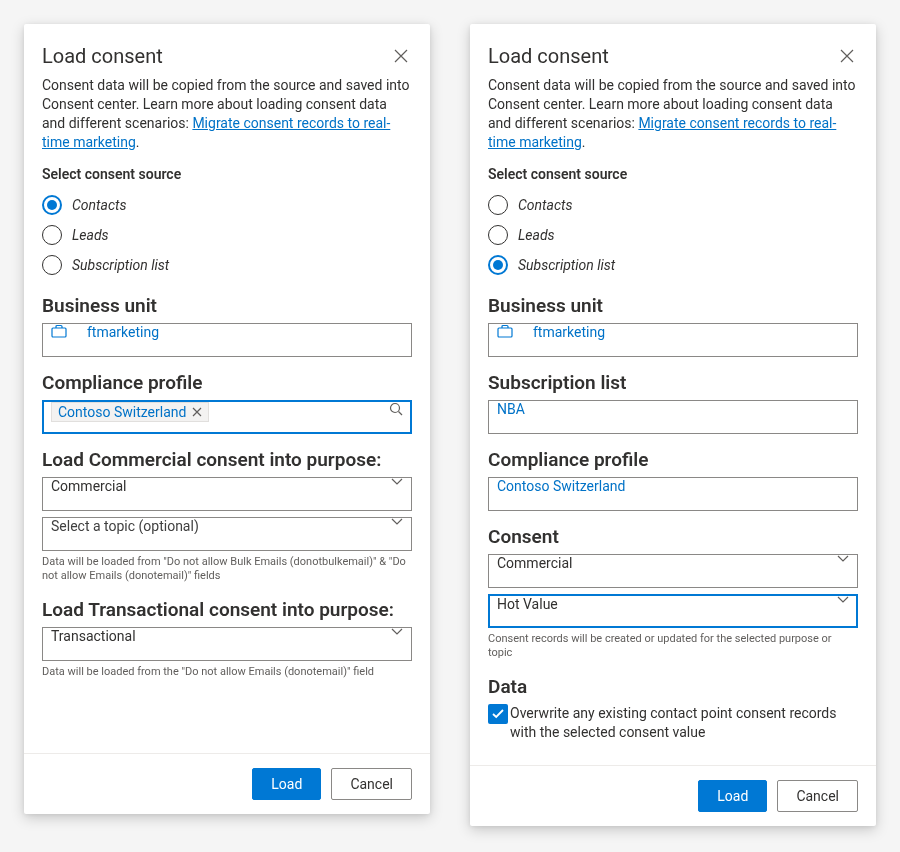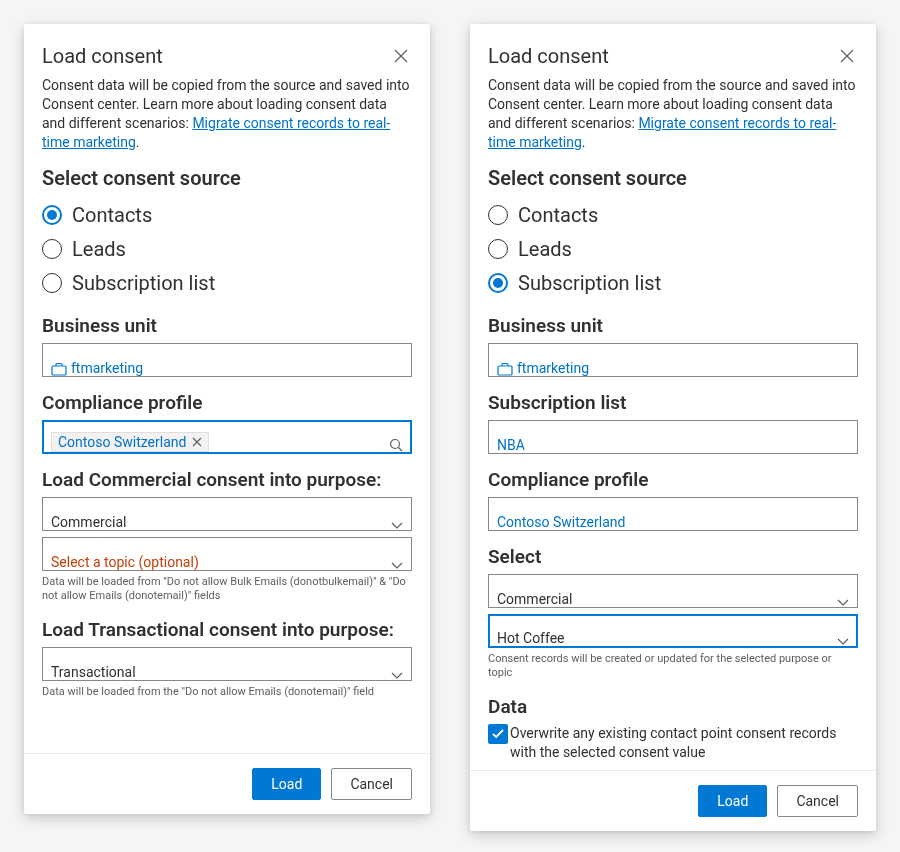--- a/index.html
+++ b/index.html
@@ -74,7 +74,7 @@
     cursor: pointer;
   }
   .section-label {
-    font-size: 20px;
+    font-size: 14px;
     font-weight: 600;
     color: var(--text);
     margin: 8px 0 8px 0;

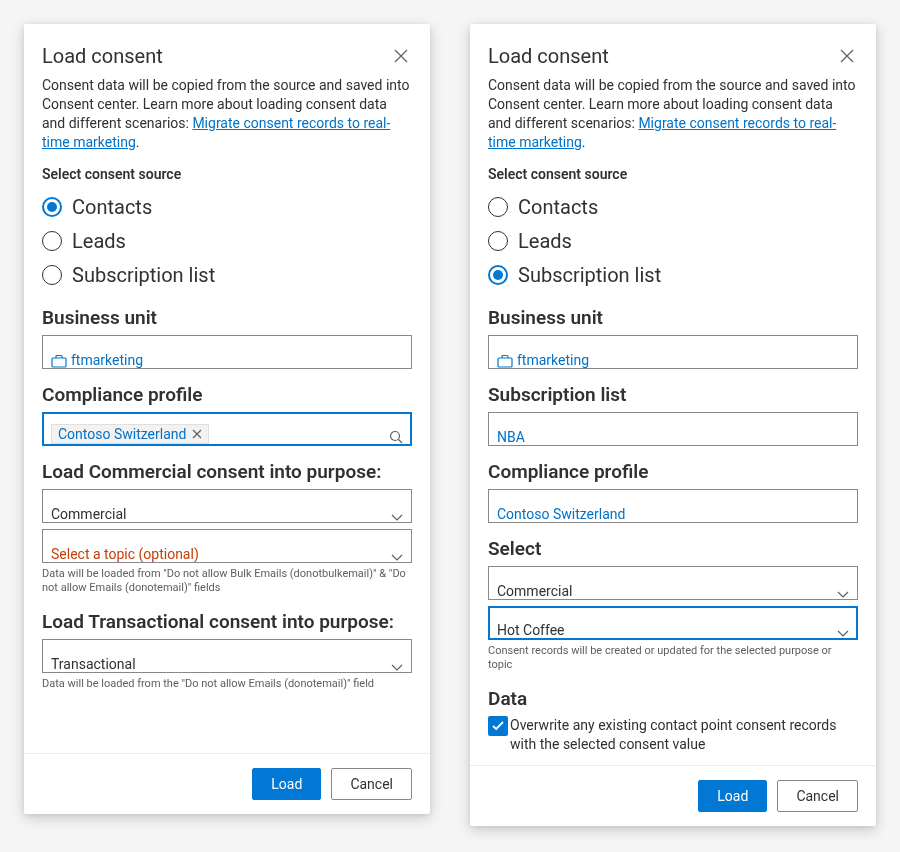--- a/index.html
+++ b/index.html
@@ -109,7 +109,7 @@
     display: none;
   }
   .radio-row.selected .radio-inner { display: block; }
-  .radio-label { font-size: 20px; }
+  .radio-label { font-size: 14px; font-style: italic; }
 
   .field-block { margin-top: 14px; }
   .field-label {

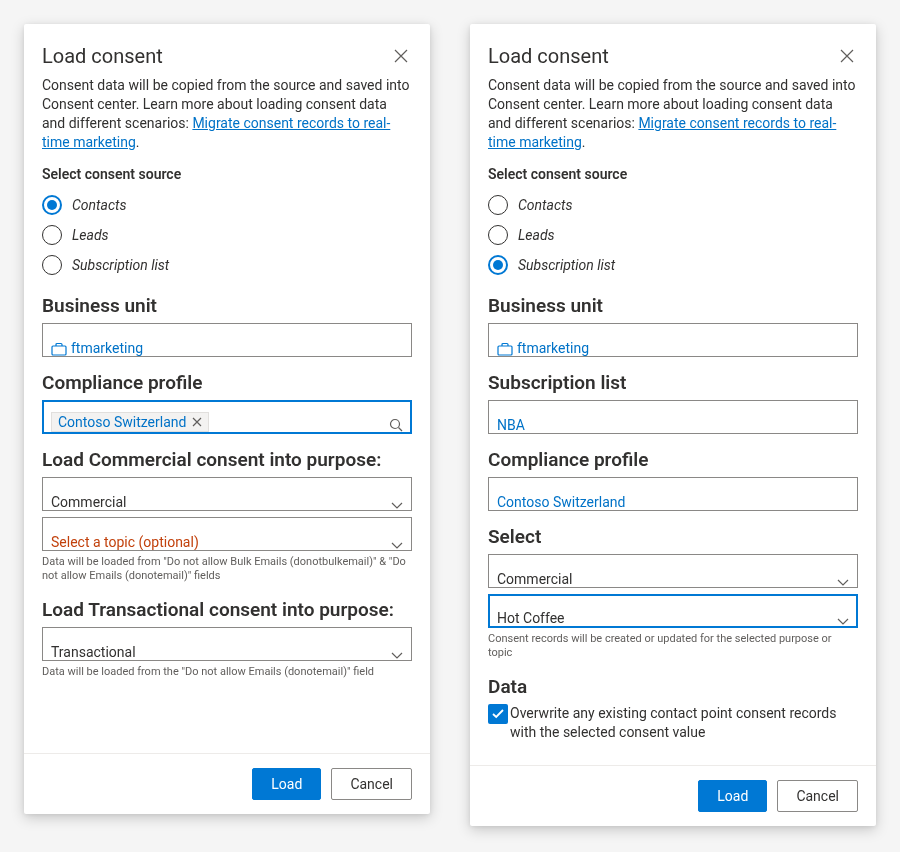--- a/index.html
+++ b/index.html
@@ -121,12 +121,12 @@
     border: 1px solid var(--border);
     height: 34px;
     display: flex;
-    align-items: flex-end;
+    align-items: flex-start;
     padding: 0 8px;
     font-size: 14px;
     background: #fff;
     color: var(--text);
-    gap: 6px;
+    gap: 22px;
   }
   .input-box.link-val .val { color: var(--link); }
   .input-box.focus { border: 2px solid var(--focus); padding: 0 7px; }

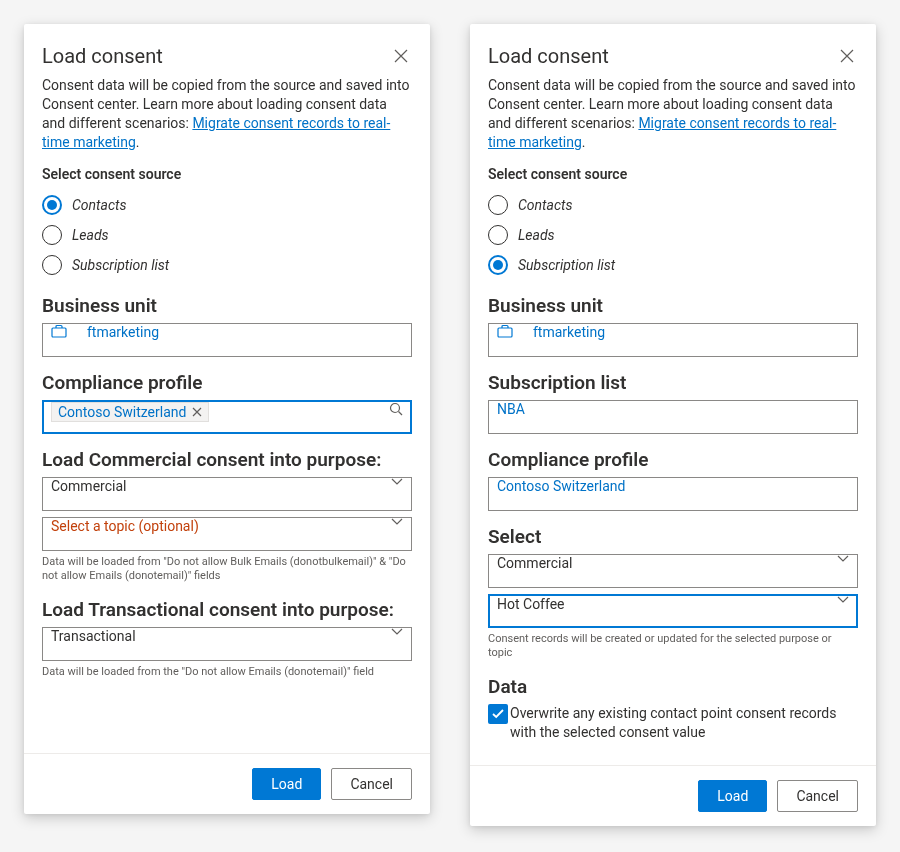--- a/index.html
+++ b/index.html
@@ -131,7 +131,7 @@
   .input-box.link-val .val { color: var(--link); }
   .input-box.focus { border: 2px solid var(--focus); padding: 0 7px; }
   .input-box .val { flex: 1; white-space: nowrap; overflow: hidden; text-overflow: ellipsis; }
-  .input-box .placeholder { color: #c2410c; }
+  .input-box .placeholder { color: #404040; }
   .input-box .suffix-icon { color: #605e5c; font-size: 13px; cursor: pointer; flex-shrink: 0; }
   .input-box .chip {
     background: #f3f2f1;

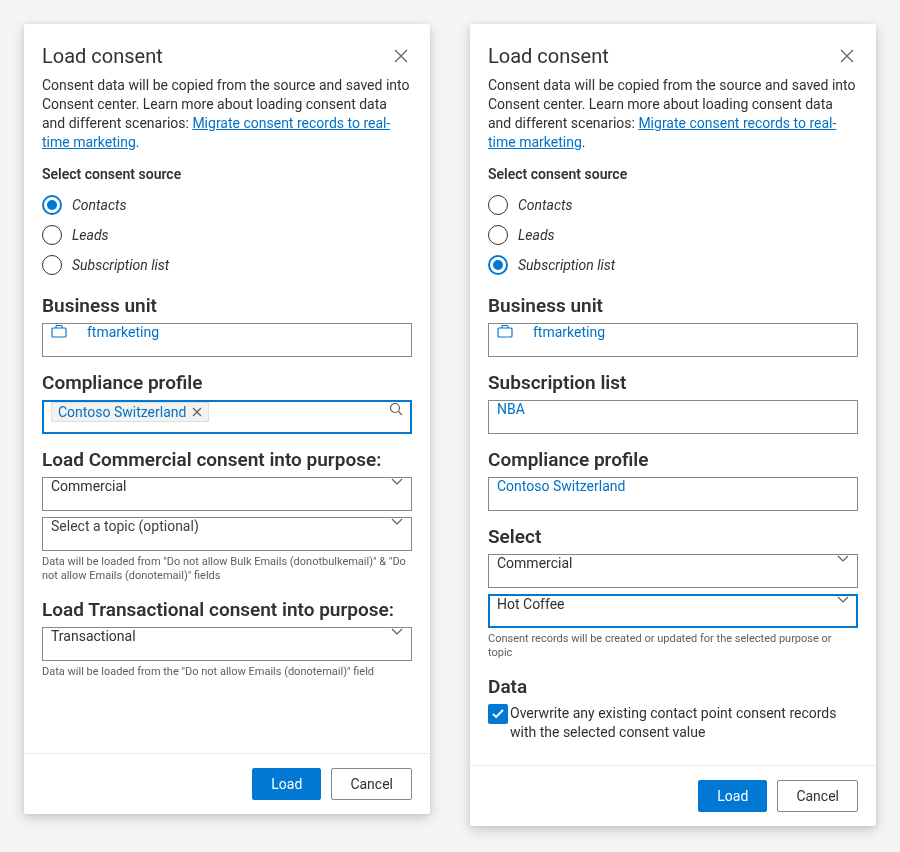--- a/index.html
+++ b/index.html
@@ -378,7 +378,7 @@
     </div>
 
     <div class="field-block stacked-selects">
-      <div class="field-label">Select</div>
+      <div class="field-label">Consent</div>
       <div class="input-box">
         <span class="val">Commercial</span>
         <span class="suffix-icon">

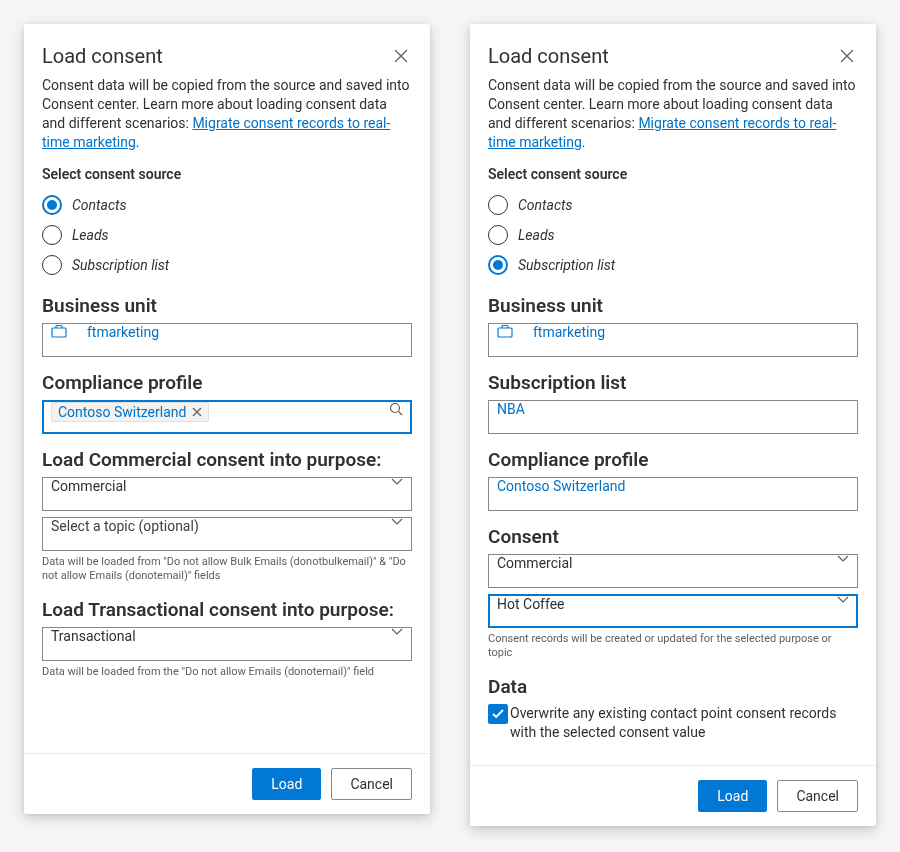--- a/index.html
+++ b/index.html
@@ -388,7 +388,7 @@
         </span>
       </div>
       <div class="input-box focus">
-        <span class="val">Hot Coffee</span>
+        <span class="val">Hot Value</span>
         <span class="suffix-icon">
           <svg width="12" height="8" viewBox="0 0 12 8">
               <path d="M1 1 L6 6 L11 1" fill="none" stroke="#605e5c" stroke-width="1.2"></path>

